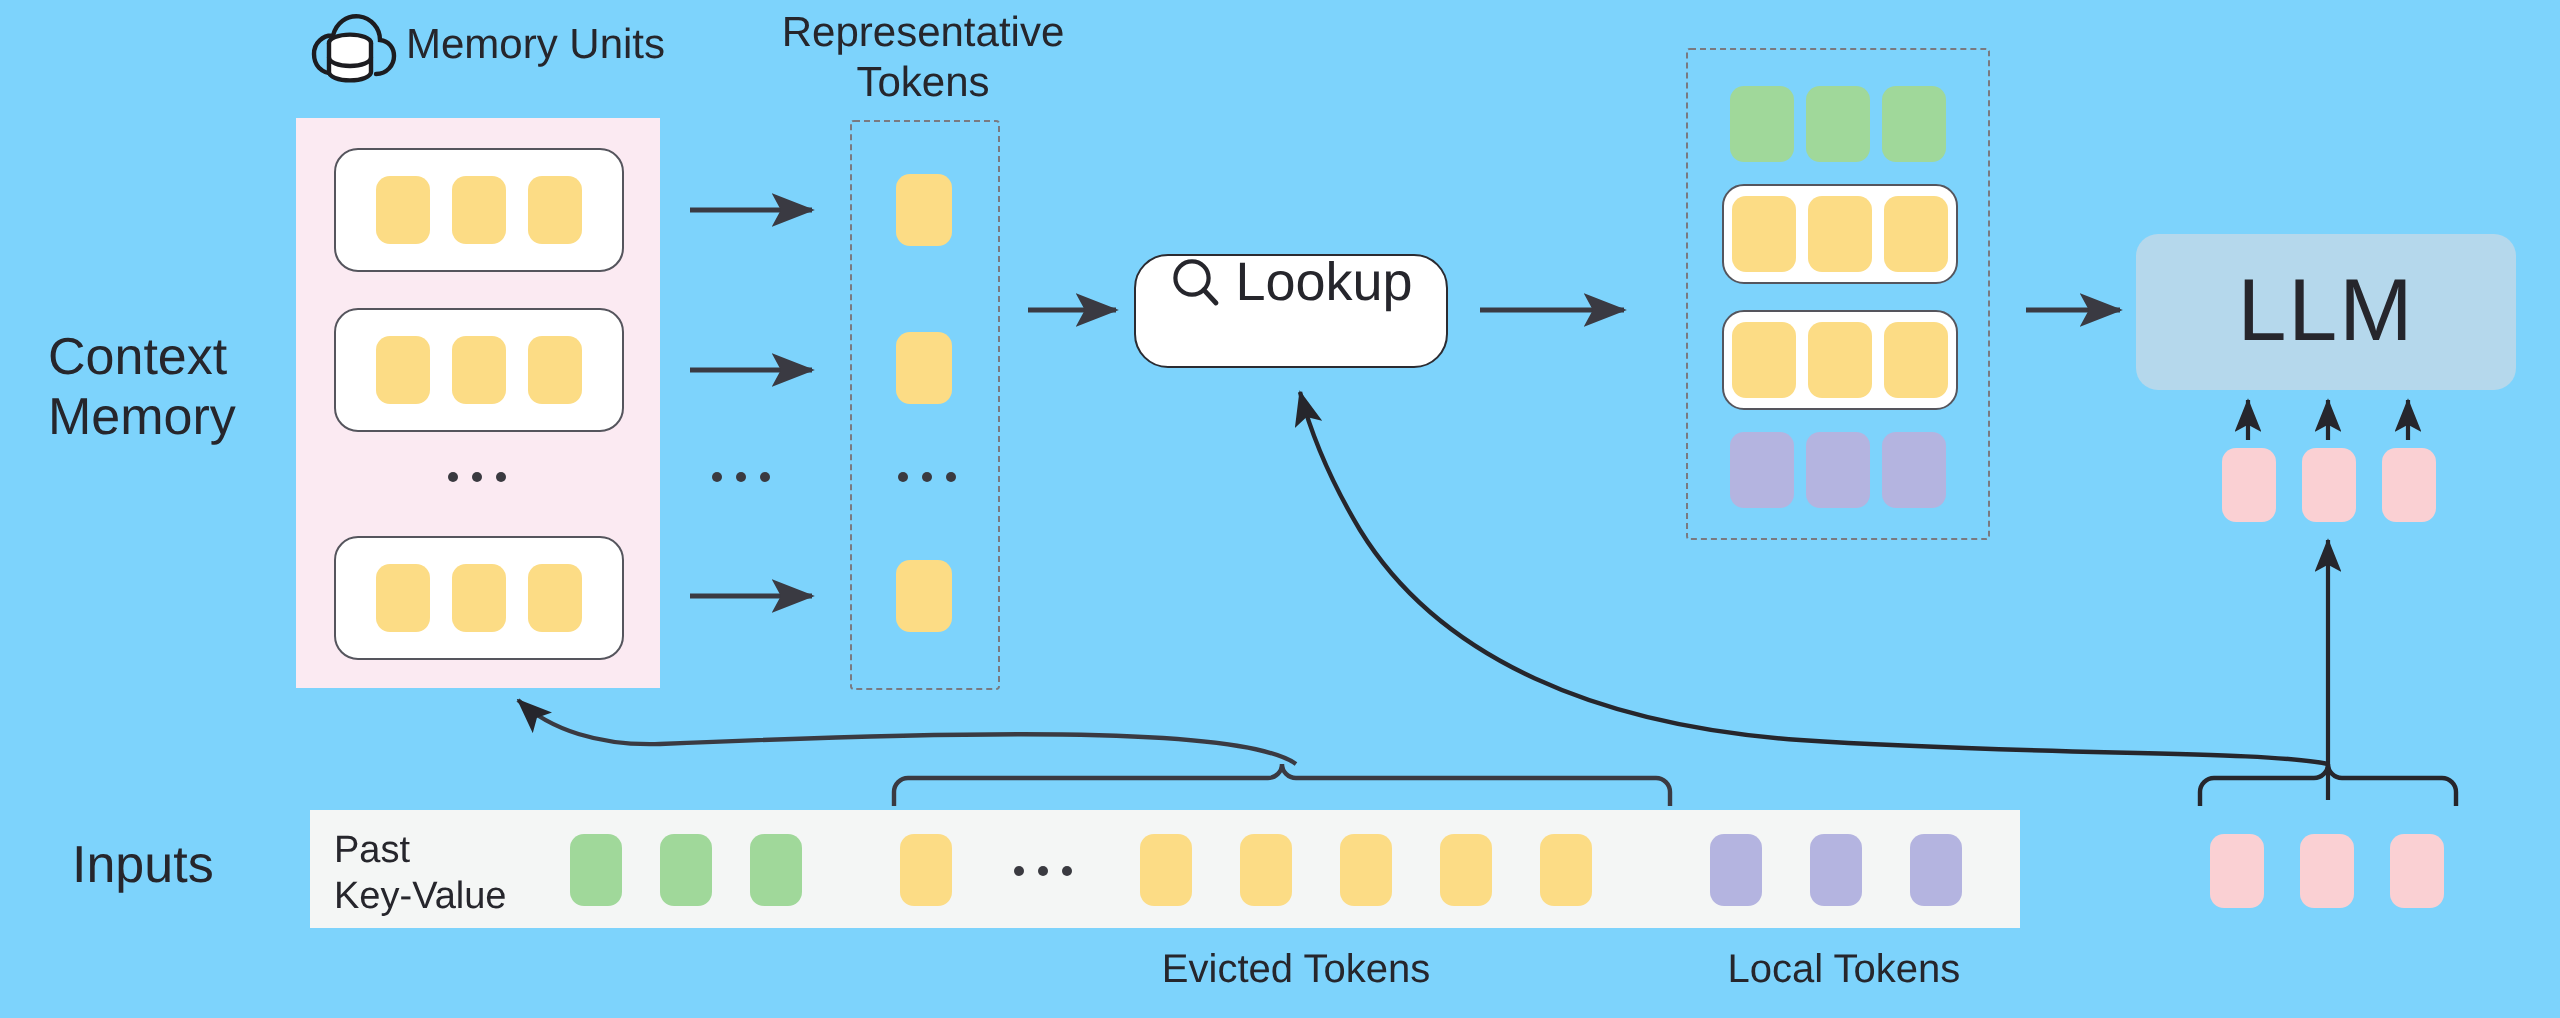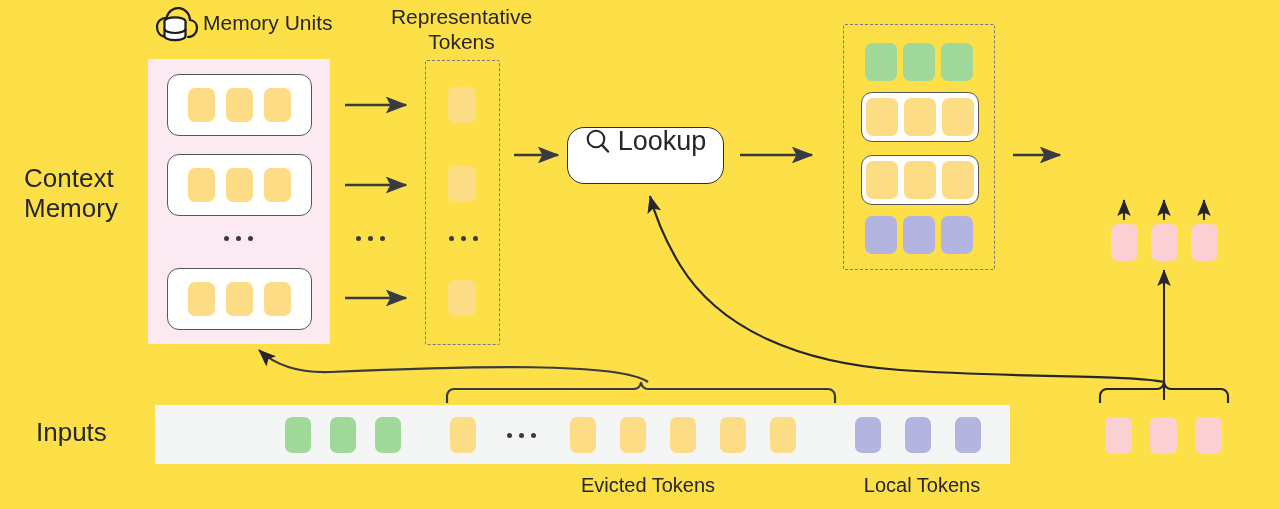--- a/index.html
+++ b/index.html
@@ -15,7 +15,7 @@
     position: relative;
     width: 1280px;
     height: 509px;
-    background: #fde047;
+    background: #7dd3fc;
     overflow: hidden;
   }
   .abs { position: absolute; }

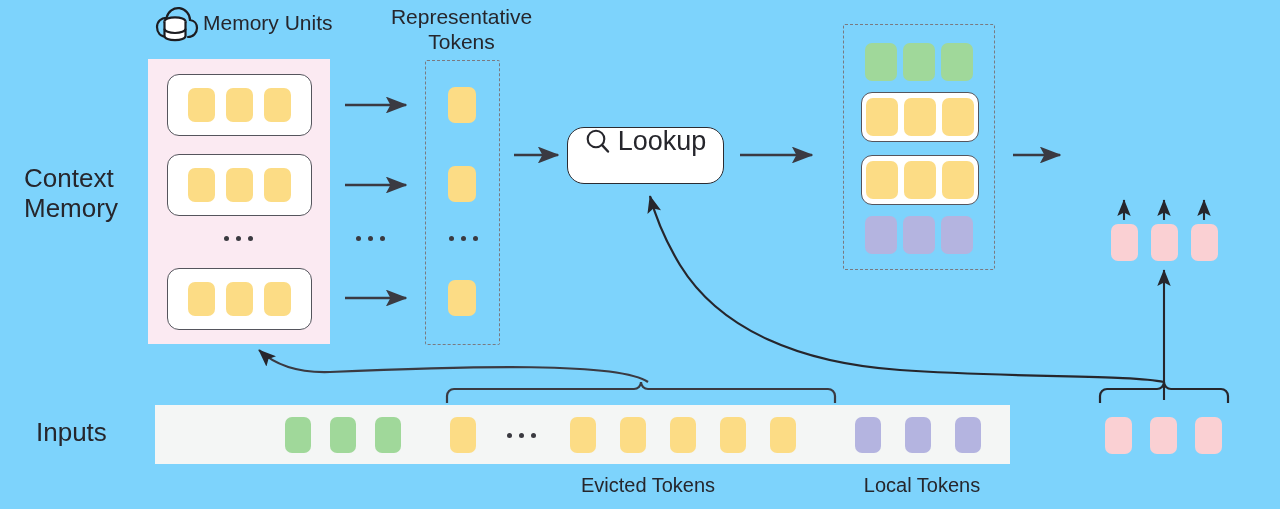--- a/index.html
+++ b/index.html
@@ -229,6 +229,9 @@
   </div>
 
 
+  <div class="abs llm-box" style="left:1068px; top:117px; width:190px; height:78px;">
+    <span class="llm-label">LLM</span>
+  </div>
 
   <div class="abs tok tok-pink" style="left:1111px; top:224px; width:27px; height:37px;"></div>
   <div class="abs tok tok-pink" style="left:1151px; top:224px; width:27px; height:37px;"></div>

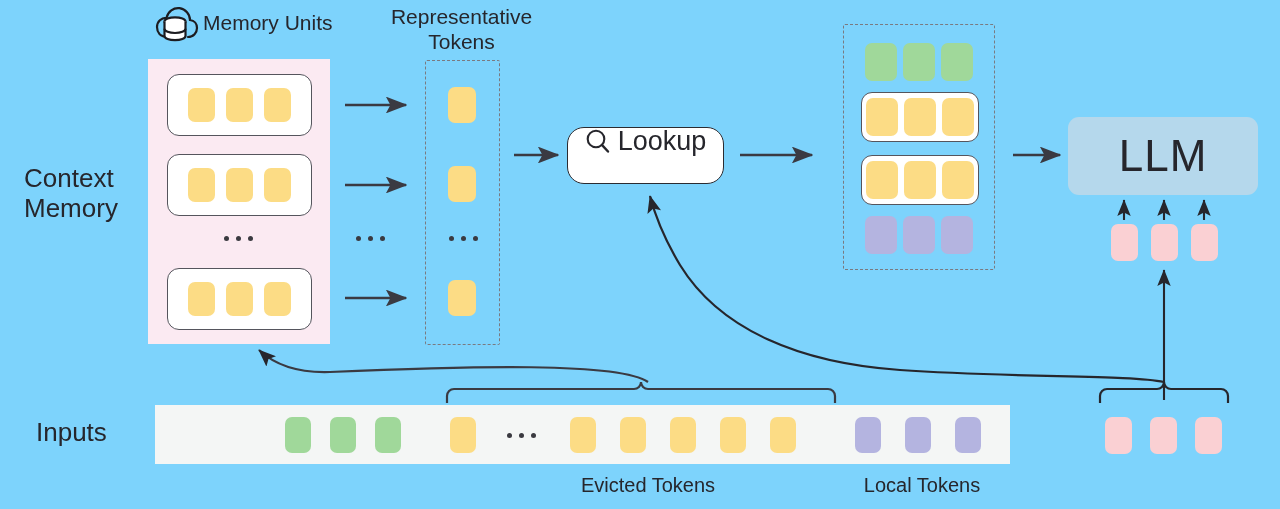--- a/index.html
+++ b/index.html
@@ -241,6 +241,8 @@
 
   <div class="abs row-label" style="left:36px; top:417px; width:130px;">Inputs</div>
 
+  <div class="abs cap-small" style="left:167px; top:414px; width:110px;">Past
+Key-Value</div>
 
   <div class="abs tok tok-green" style="left:285px; top:417px; width:26px; height:36px;"></div>
   <div class="abs tok tok-green" style="left:330px; top:417px; width:26px; height:36px;"></div>

